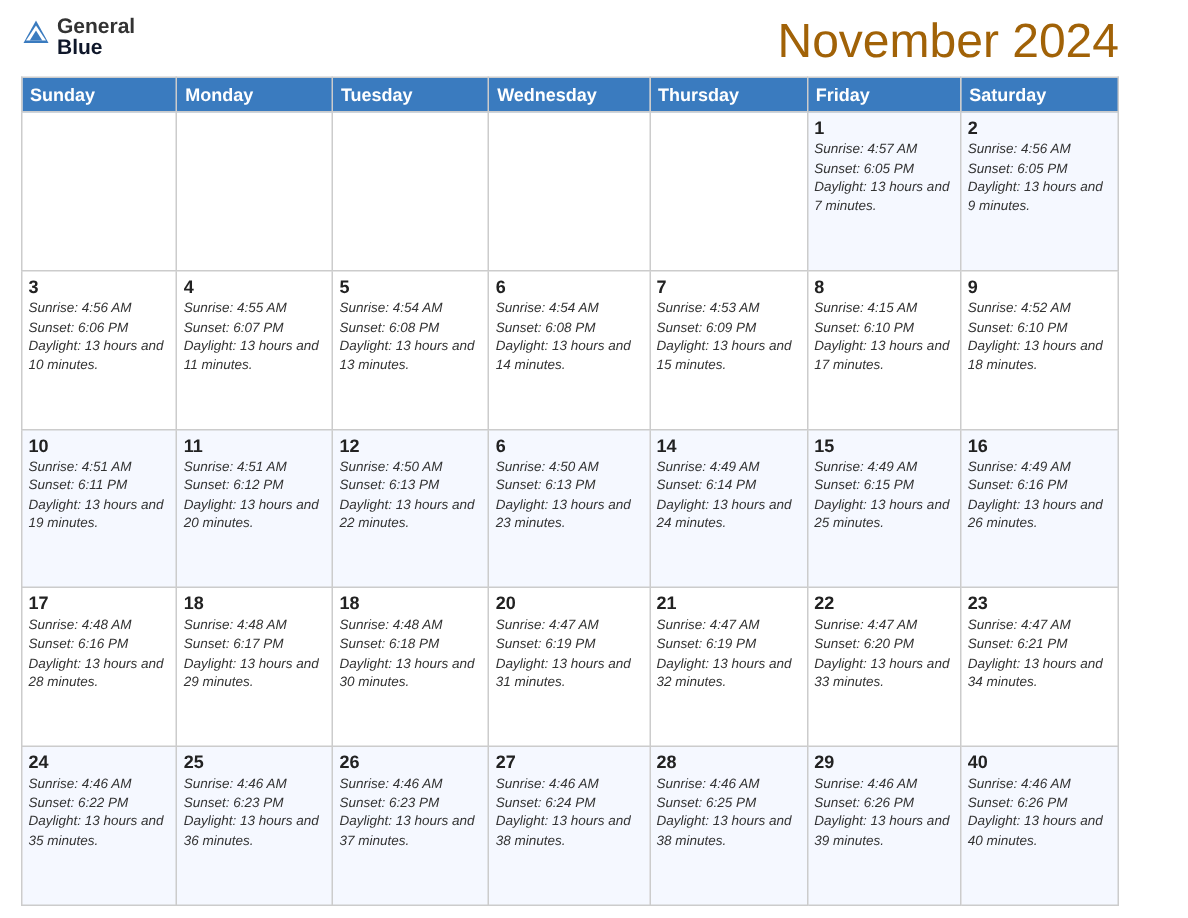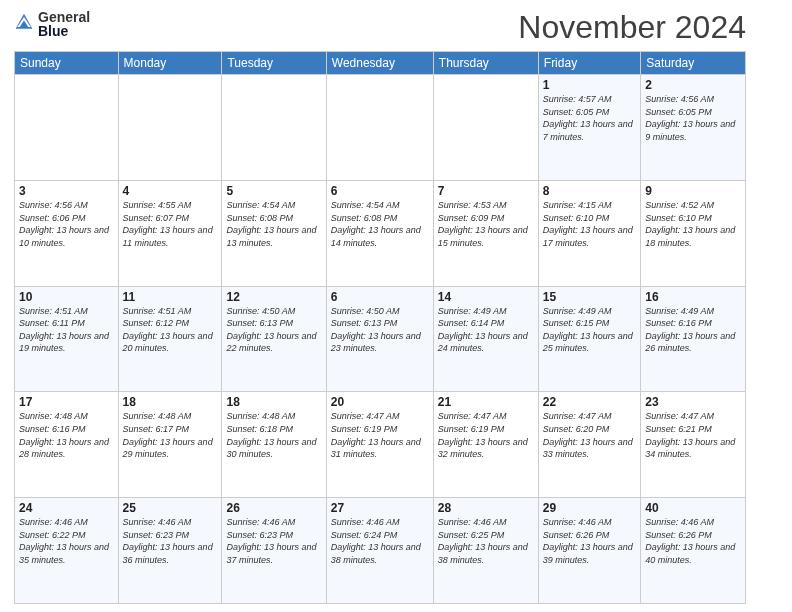--- a/index.html
+++ b/index.html
@@ -50,7 +50,7 @@
     .month-title {
       font-size: 32px;
       font-weight: normal;
-      color: #404040;
+      color: #a16207;
       line-height: 1.1;
     }
     .subtitle {

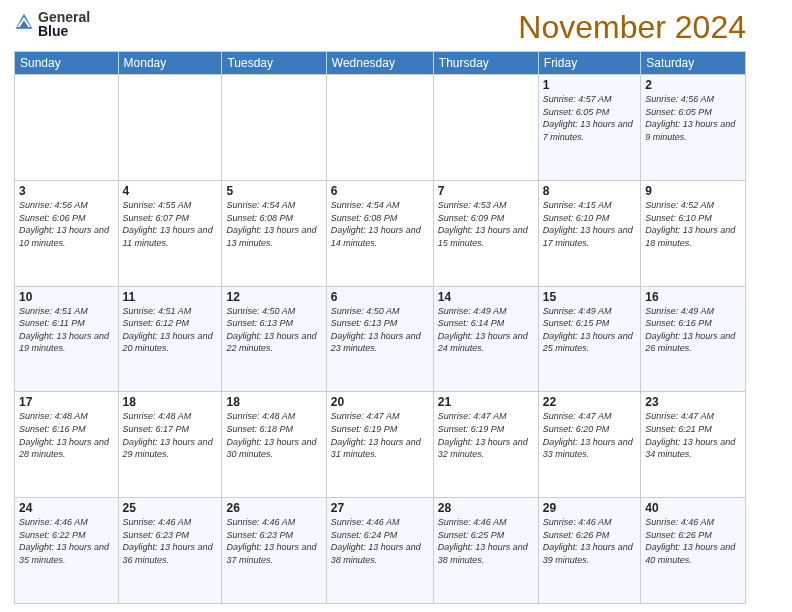--- a/index.html
+++ b/index.html
@@ -66,7 +66,7 @@
       background-color: #3a7bbf;
       color: #fff;
       font-size: 12px;
-      font-weight: normal;
+      font-weight: bold;
       padding: 4px 5px;
       border: 1px solid #ccc;
       text-align: left;

